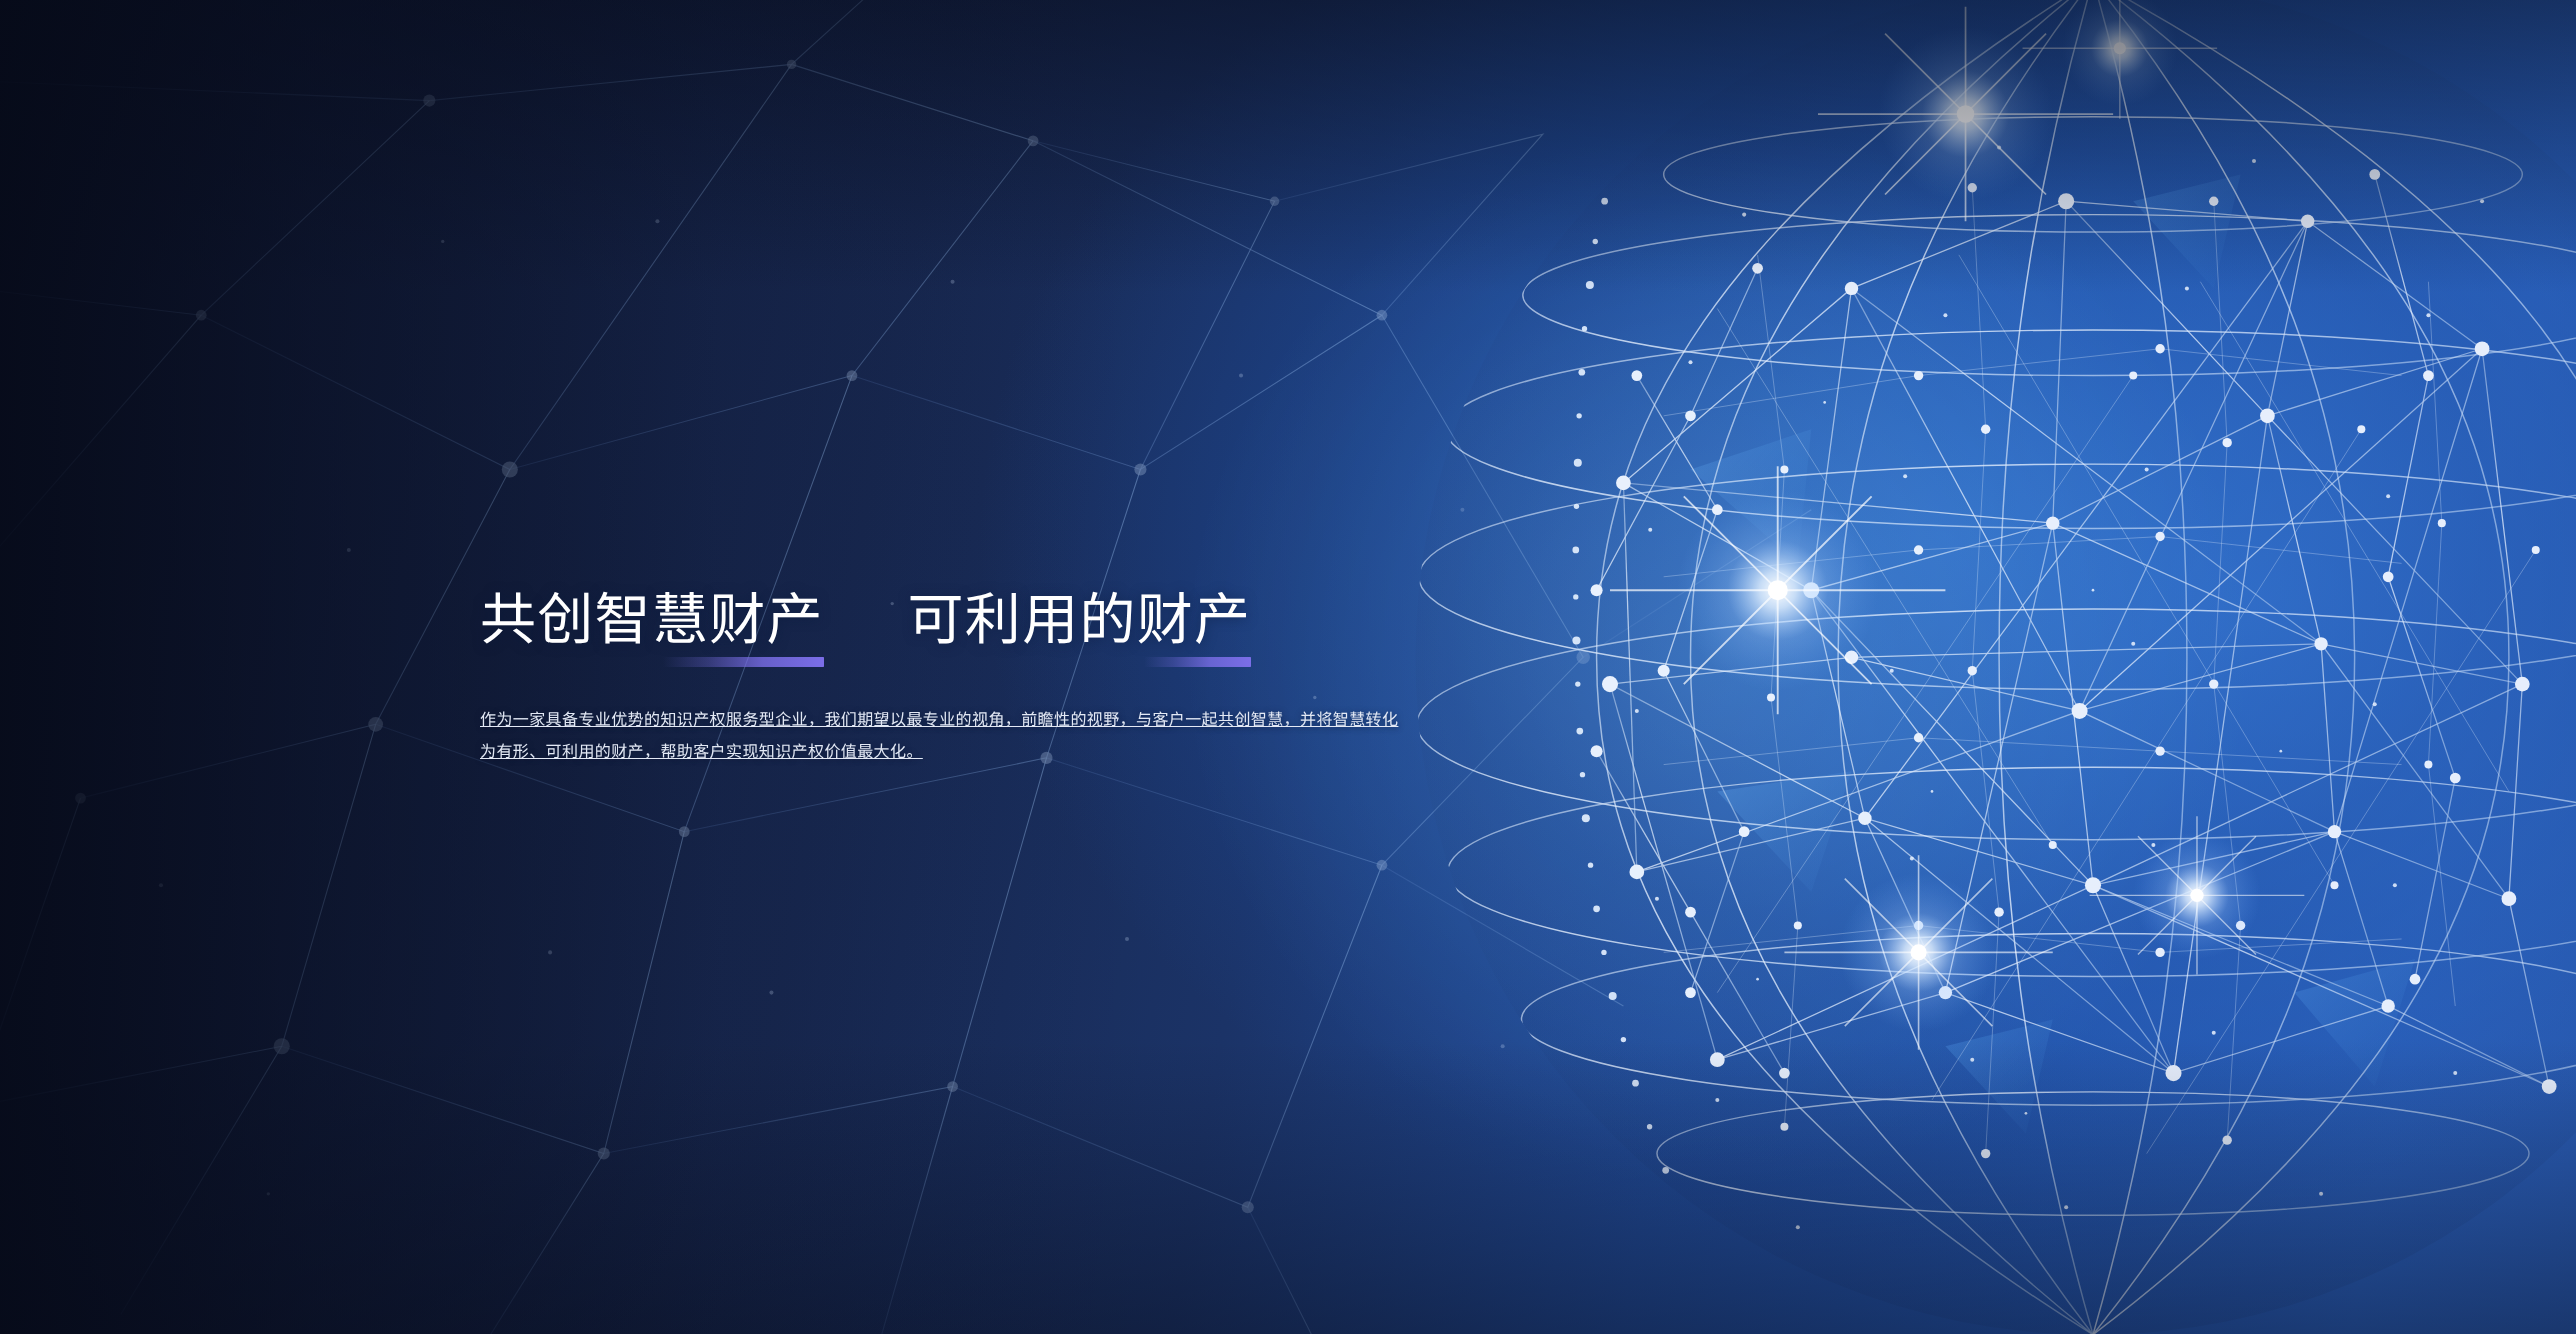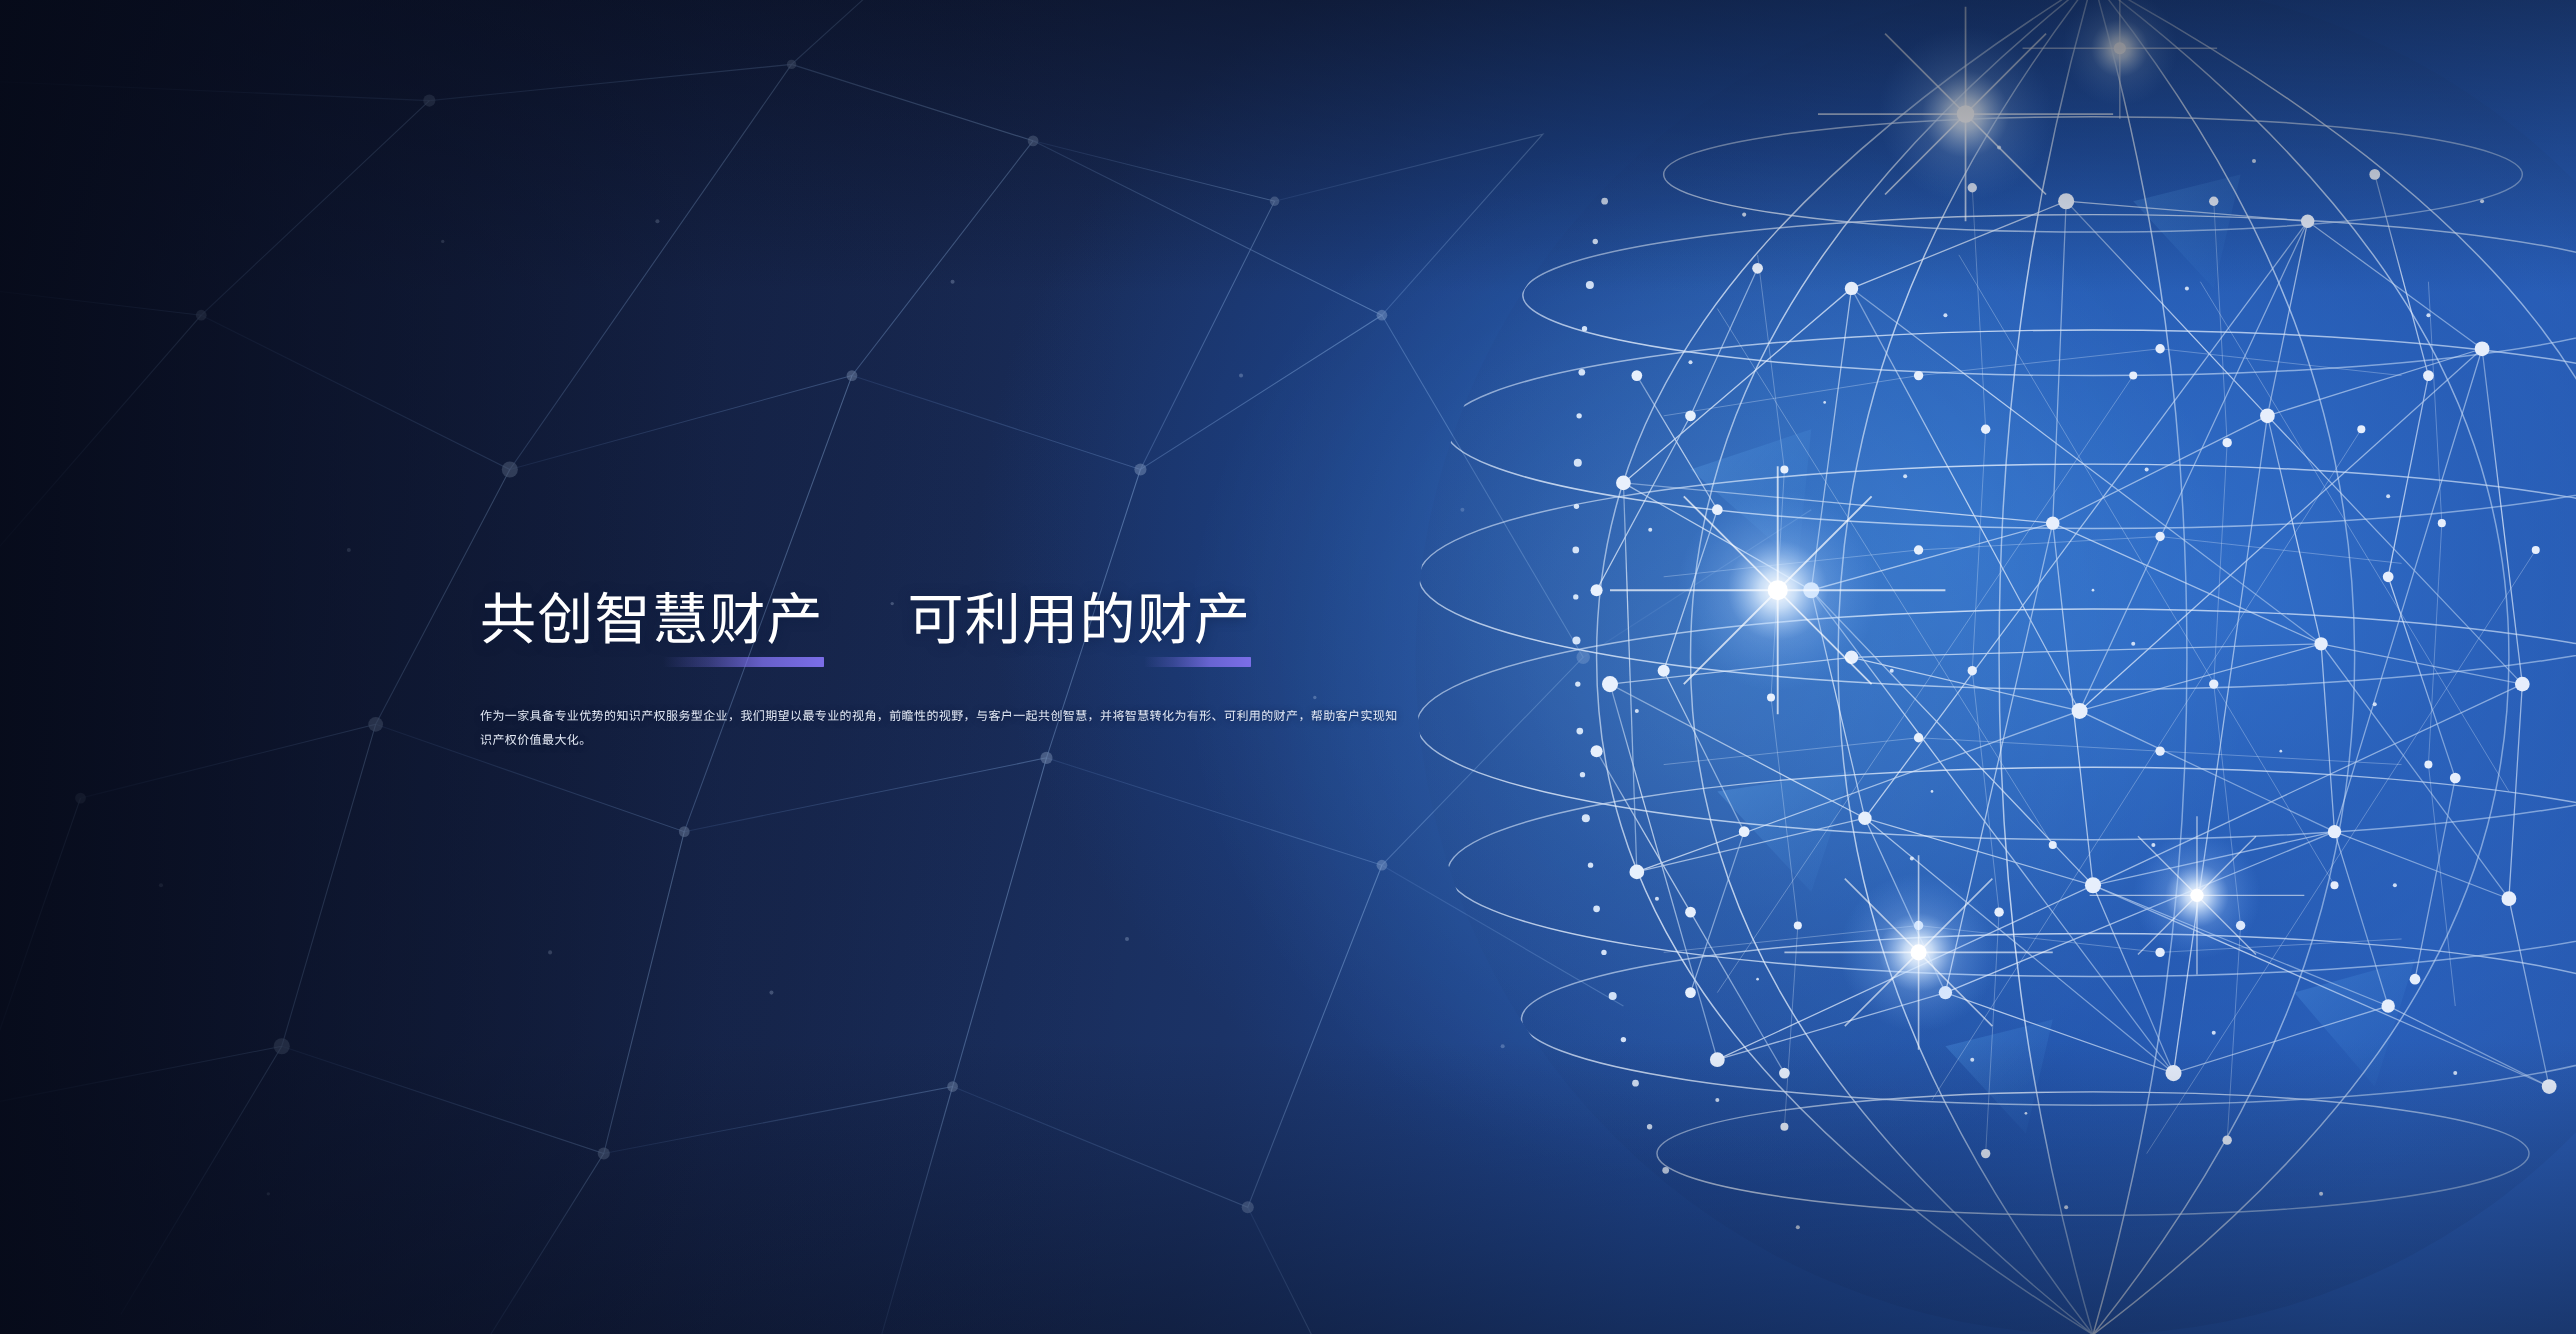--- a/index.html
+++ b/index.html
@@ -57,10 +57,11 @@
     margin-top:56px;
     width:926px;
     color:#e3e9f5;
-    font-size:12px;
+    font-size:16px;
     line-height:2.05;
     letter-spacing:0.4px;
     text-shadow:0 0.7px 6.7px rgba(8,20,50,.6);
+    text-decoration:underline;
   }
 </style>
 </head>

